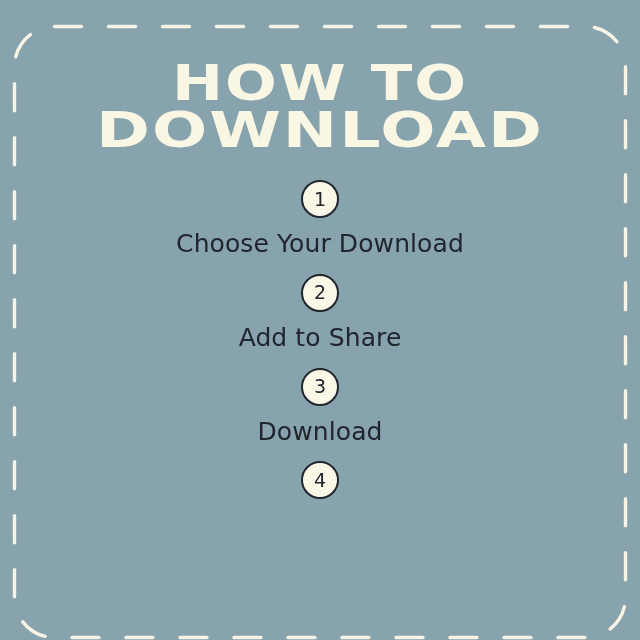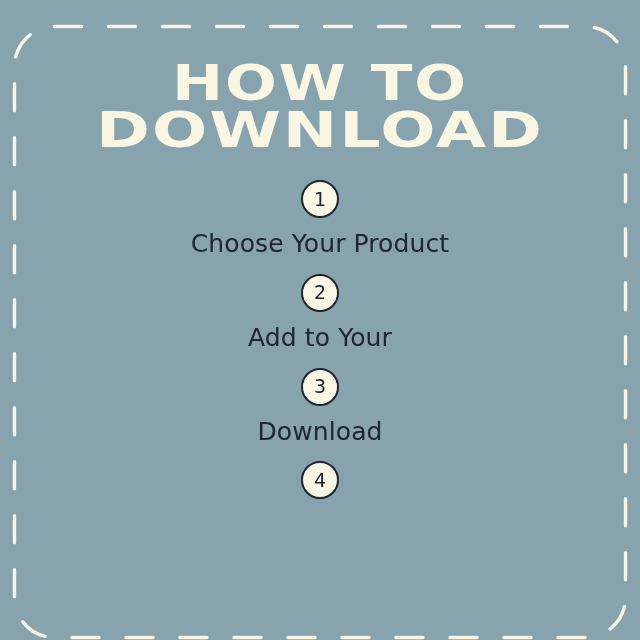--- a/index.html
+++ b/index.html
@@ -125,7 +125,7 @@
       <div class="step-badge">
         <span>1</span>
       </div>
-      <span class="step-label">Choose Your Product</span>
+      <span class="step-label">Choose Your Download</span>
     </div>
 
     <div class="step">

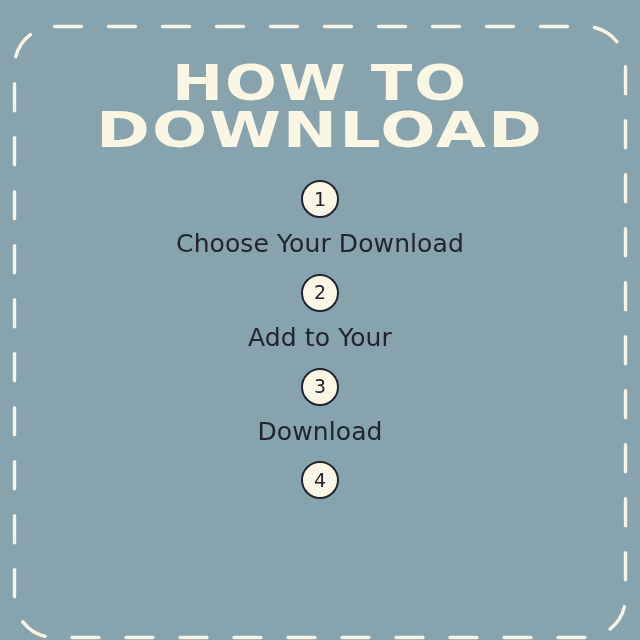--- a/index.html
+++ b/index.html
@@ -132,7 +132,7 @@
       <div class="step-badge">
         <span>2</span>
       </div>
-      <span class="step-label">Add to Your</span>
+      <span class="step-label">Add to Share</span>
     </div>
 
     <div class="step">

